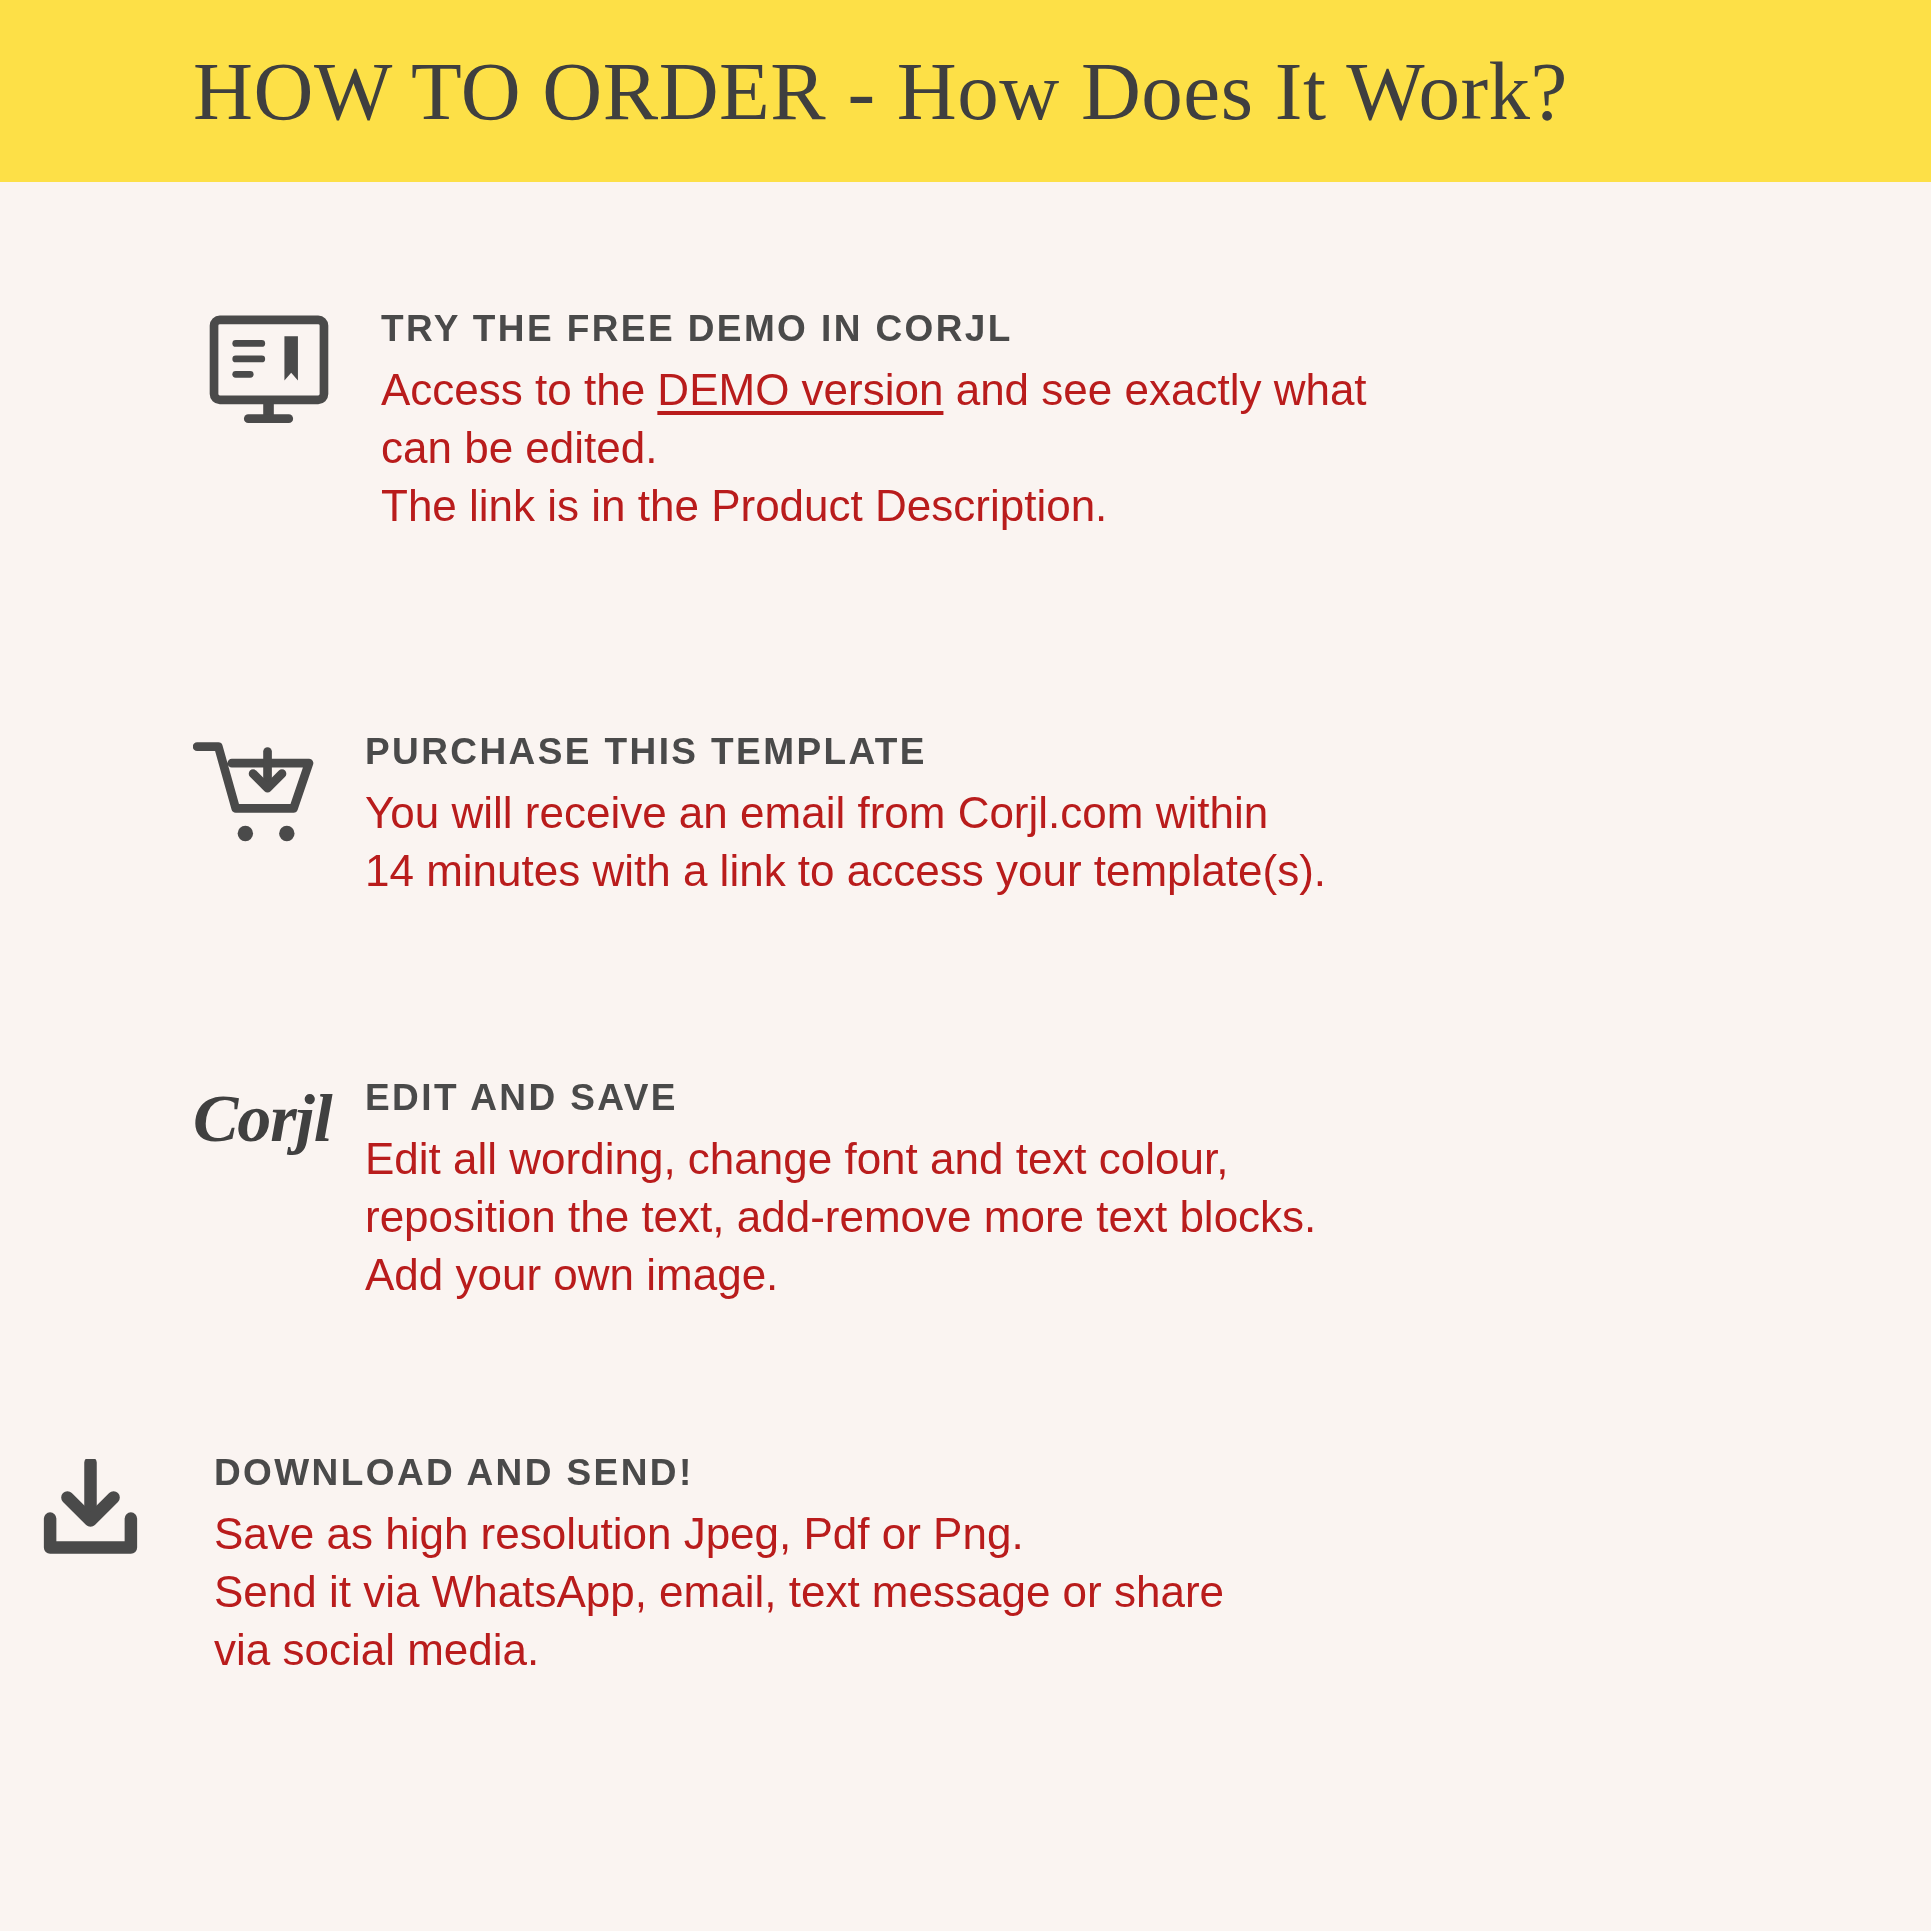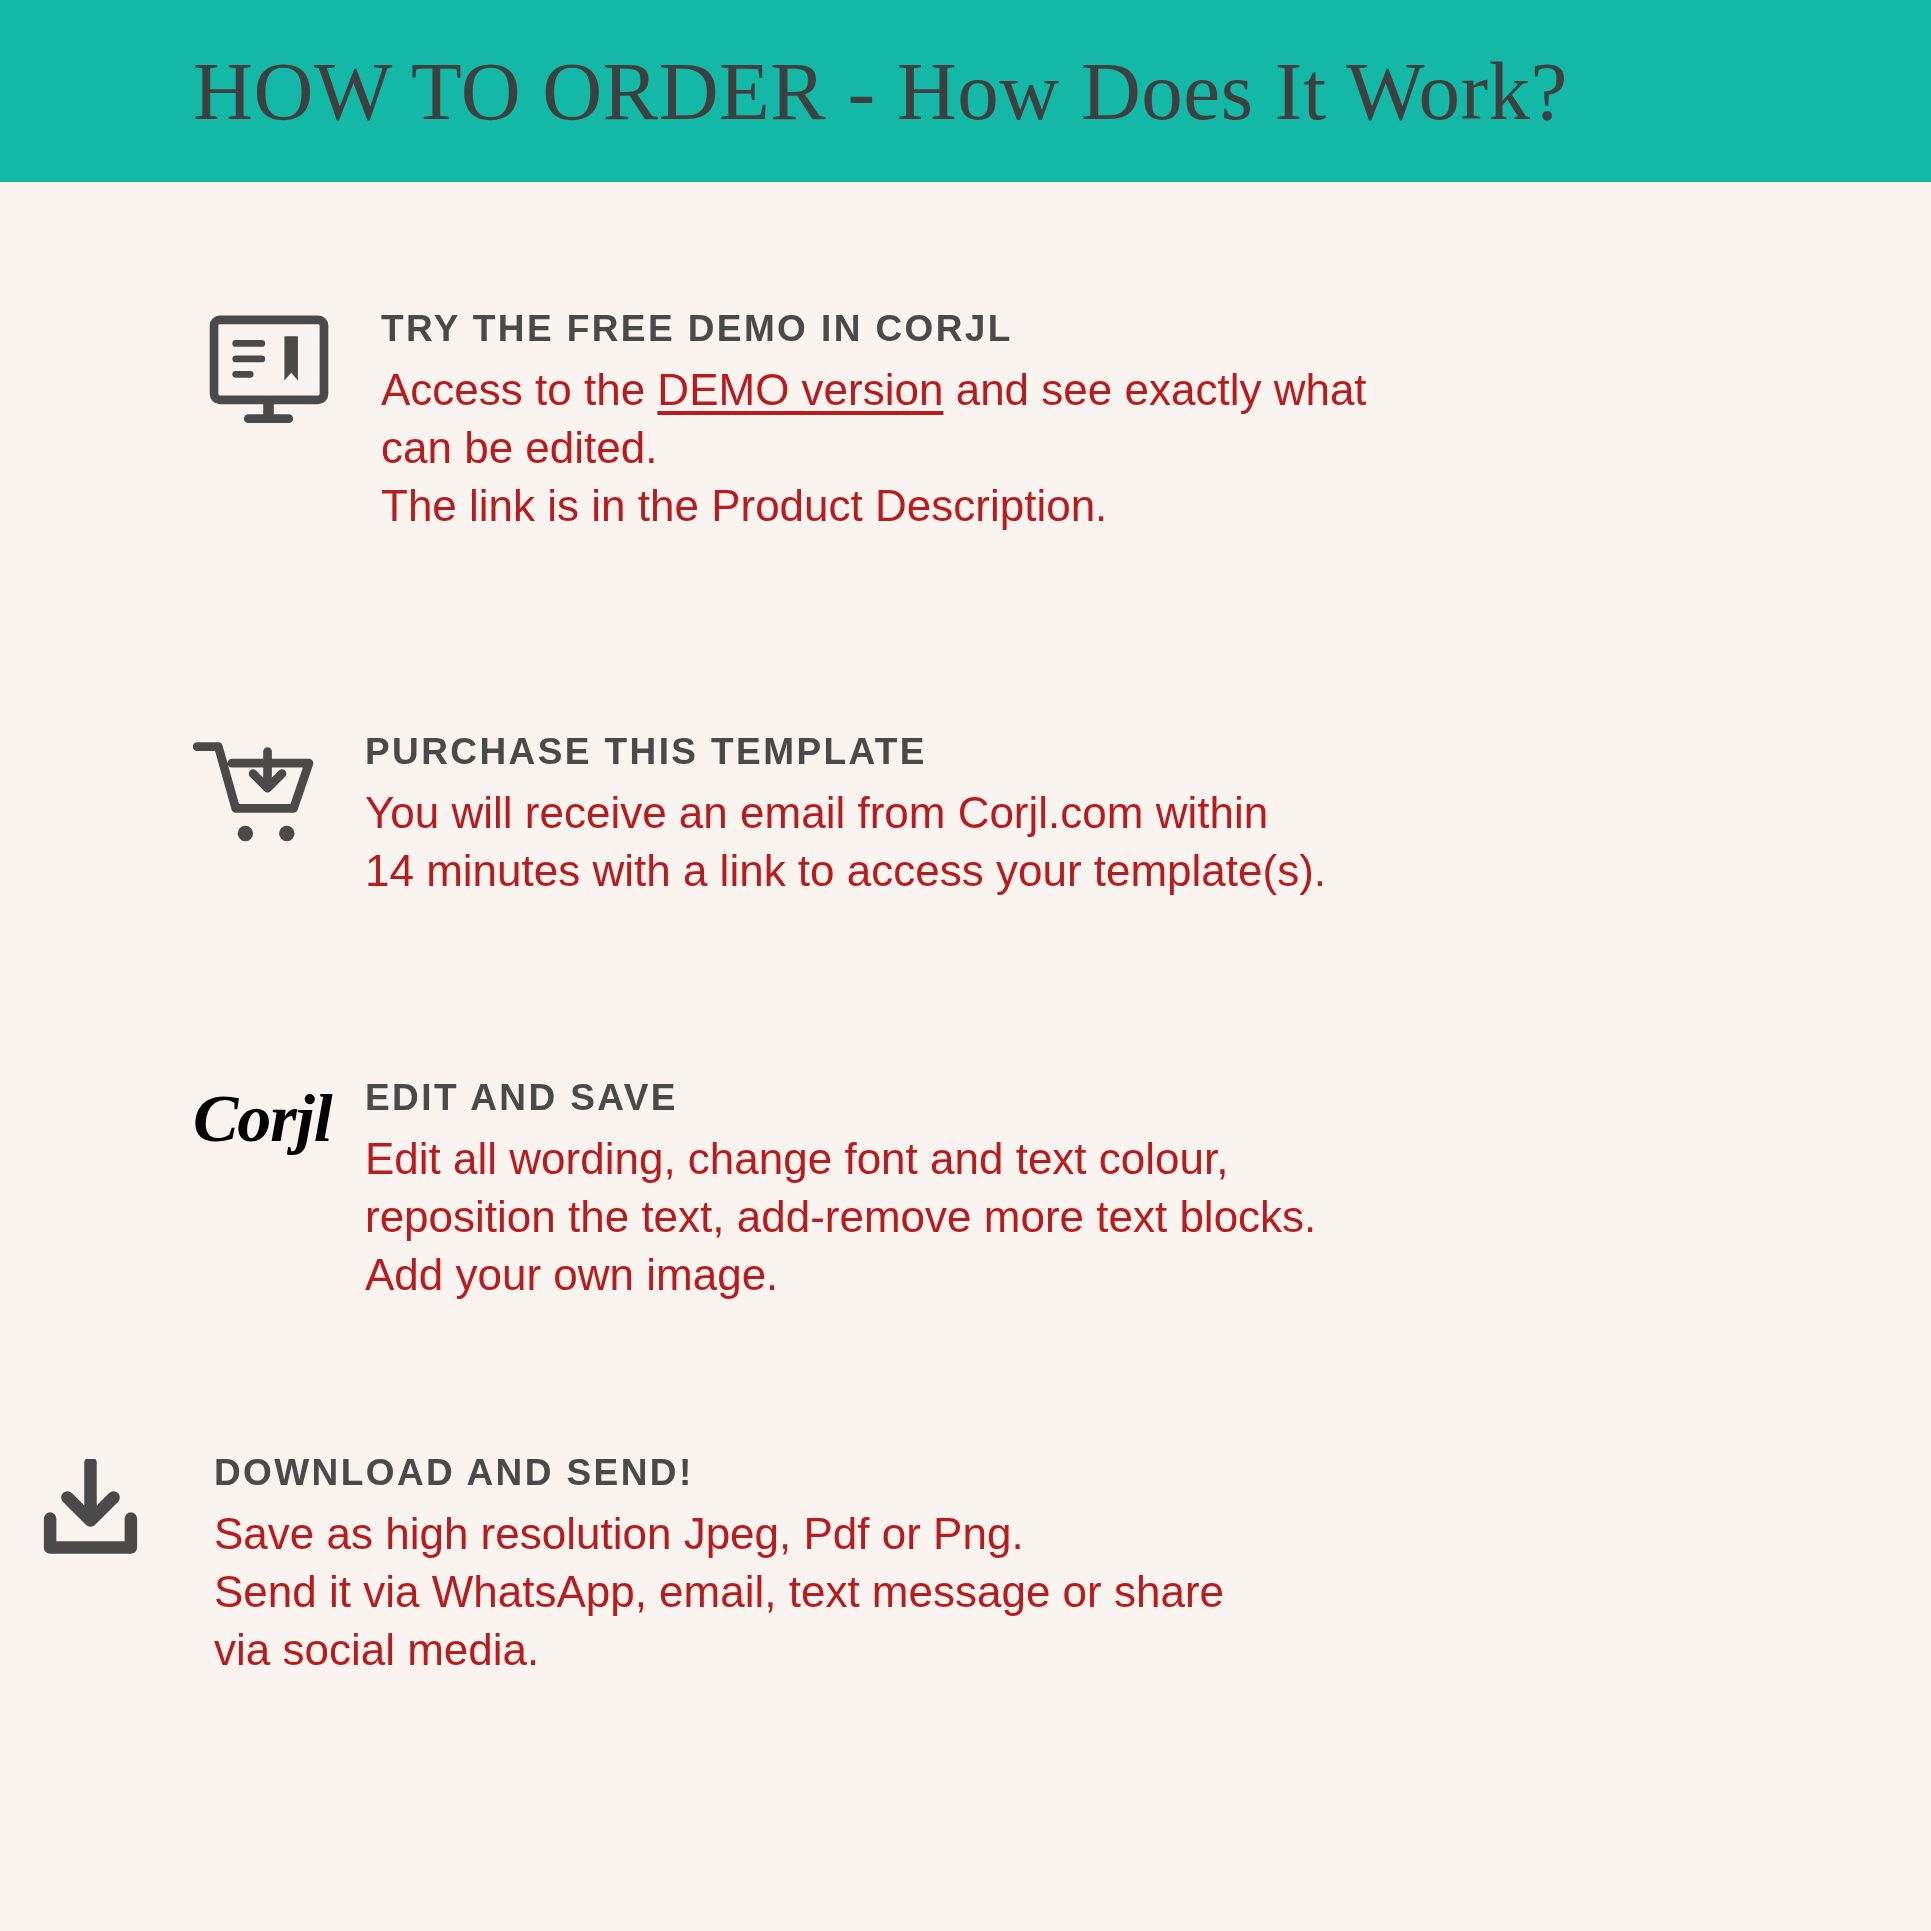--- a/index.html
+++ b/index.html
@@ -22,7 +22,7 @@
   .header-bar {
     width: 100%;
     height: 182px;
-    background: #14b8a6;
+    background: #fde047;
     display: flex;
     align-items: center;
     box-sizing: border-box;

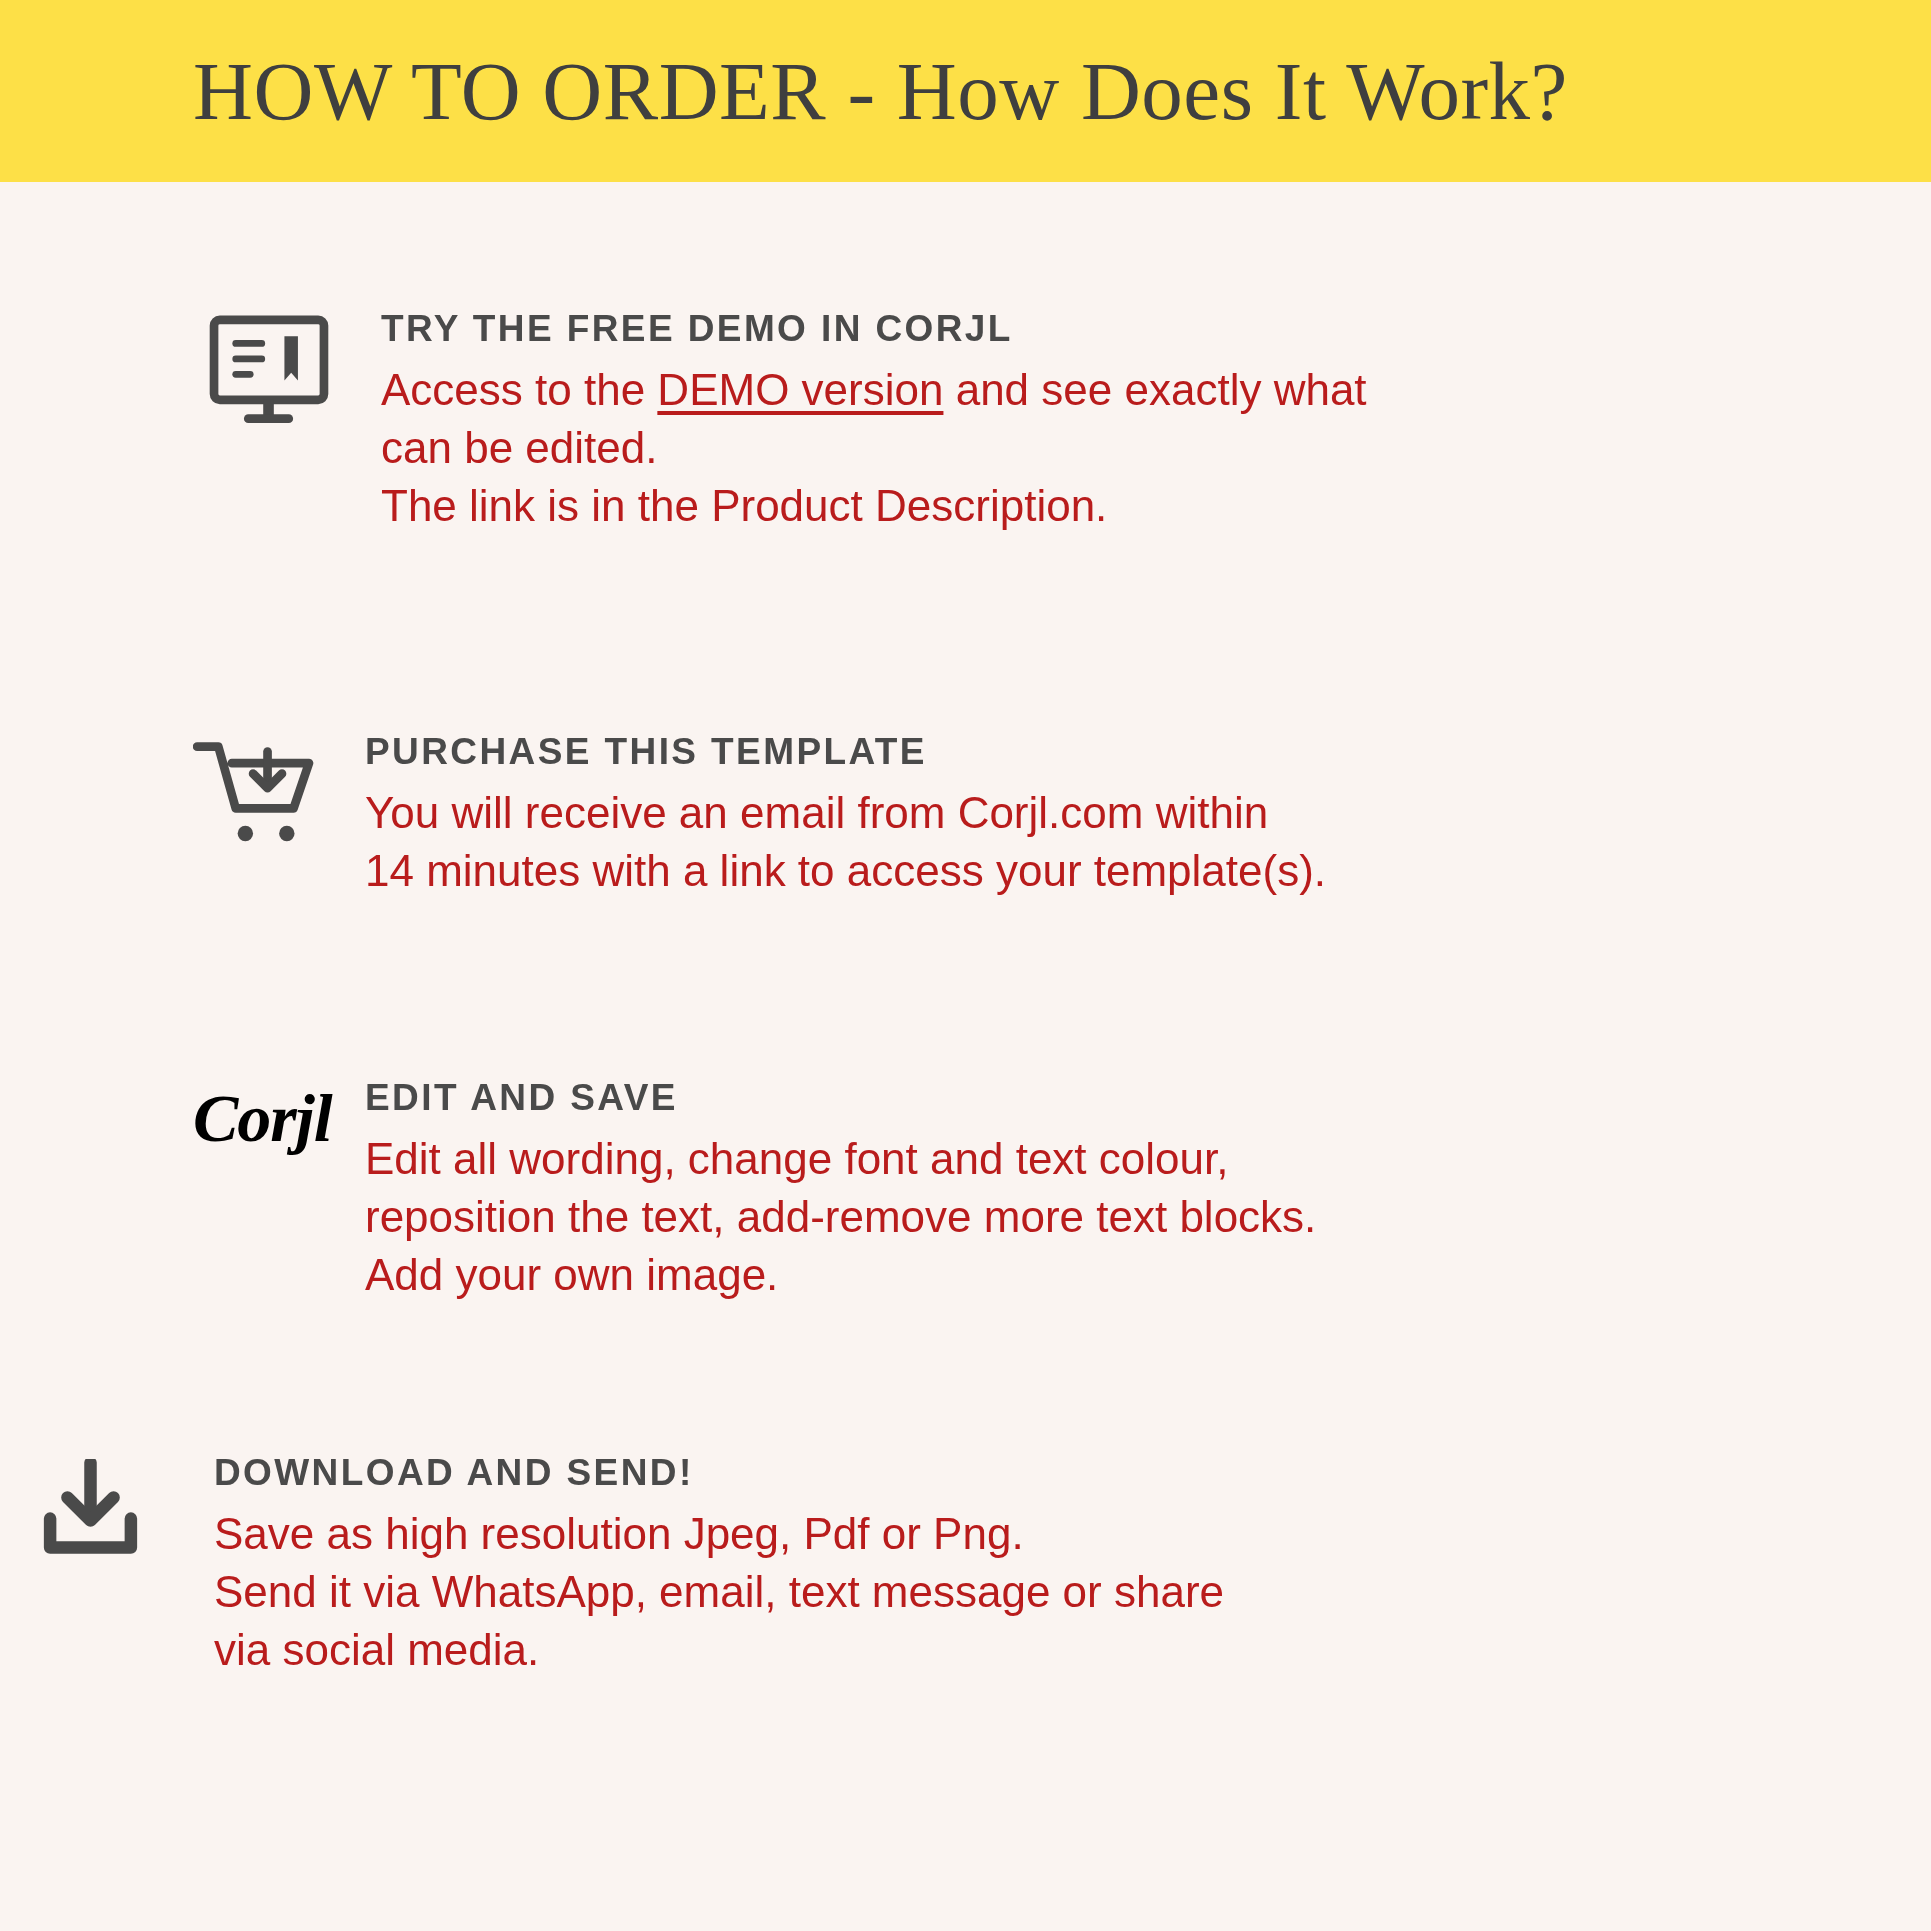--- a/index.html
+++ b/index.html
@@ -79,7 +79,7 @@
     font-style: italic;
     font-weight: bold;
     font-size: 68px;
-    color: #000000;
+    color: #404040;
     line-height: 1;
     letter-spacing: -1px;
   }

